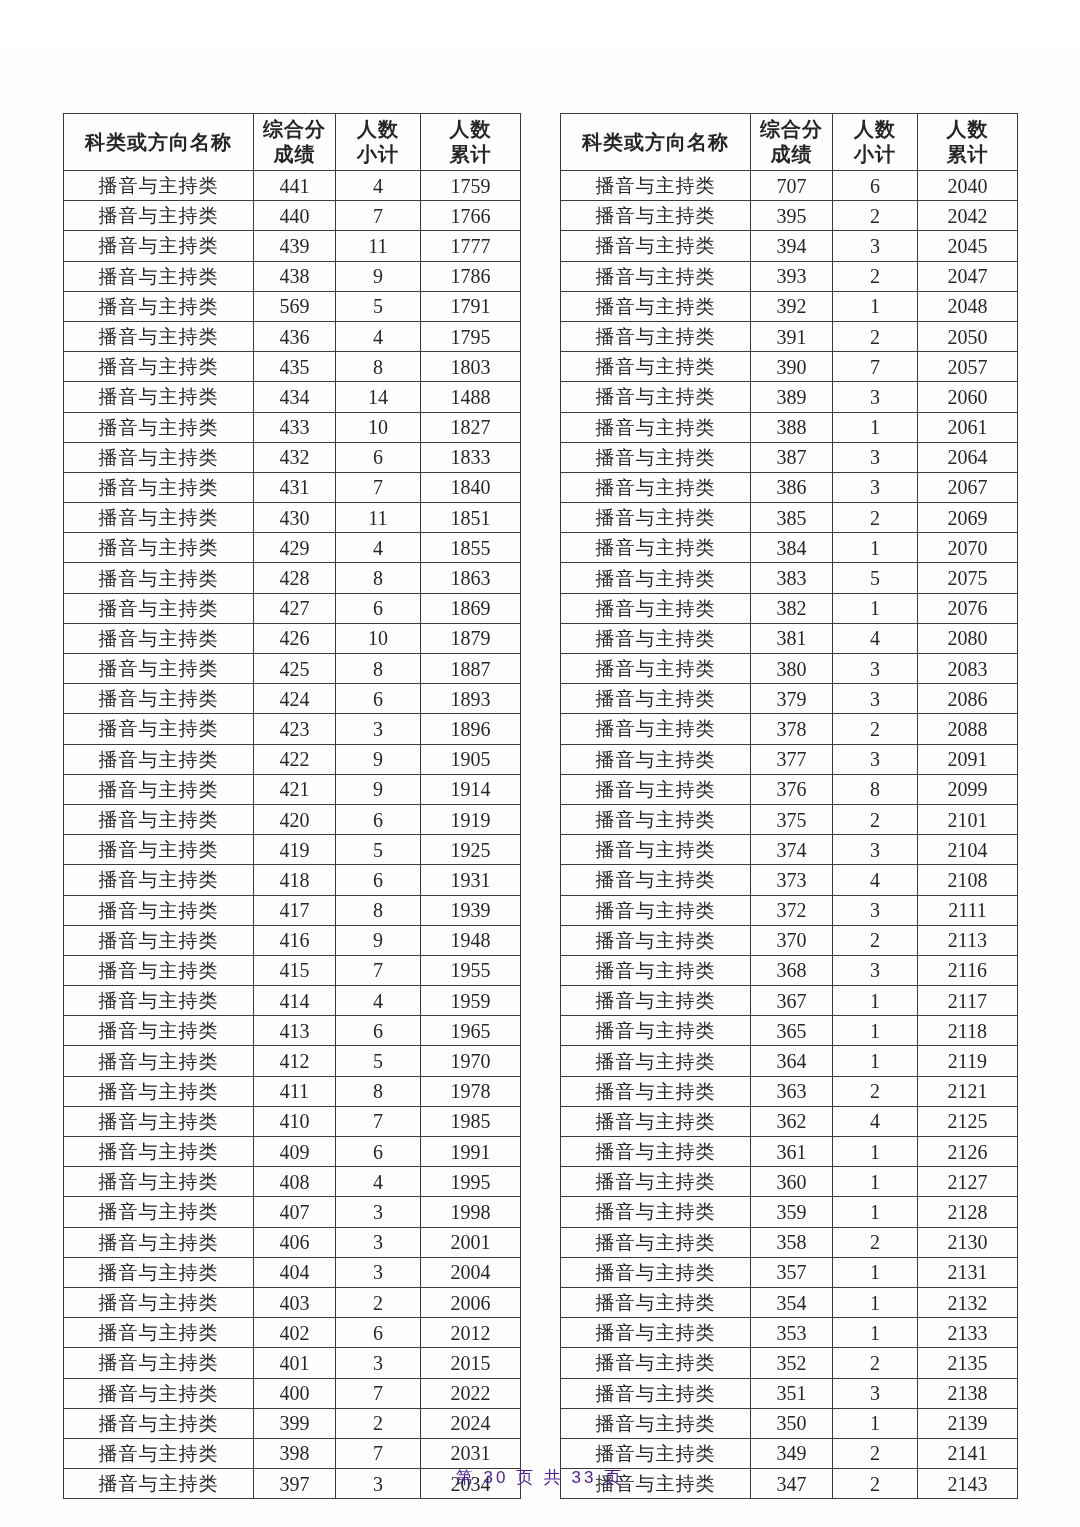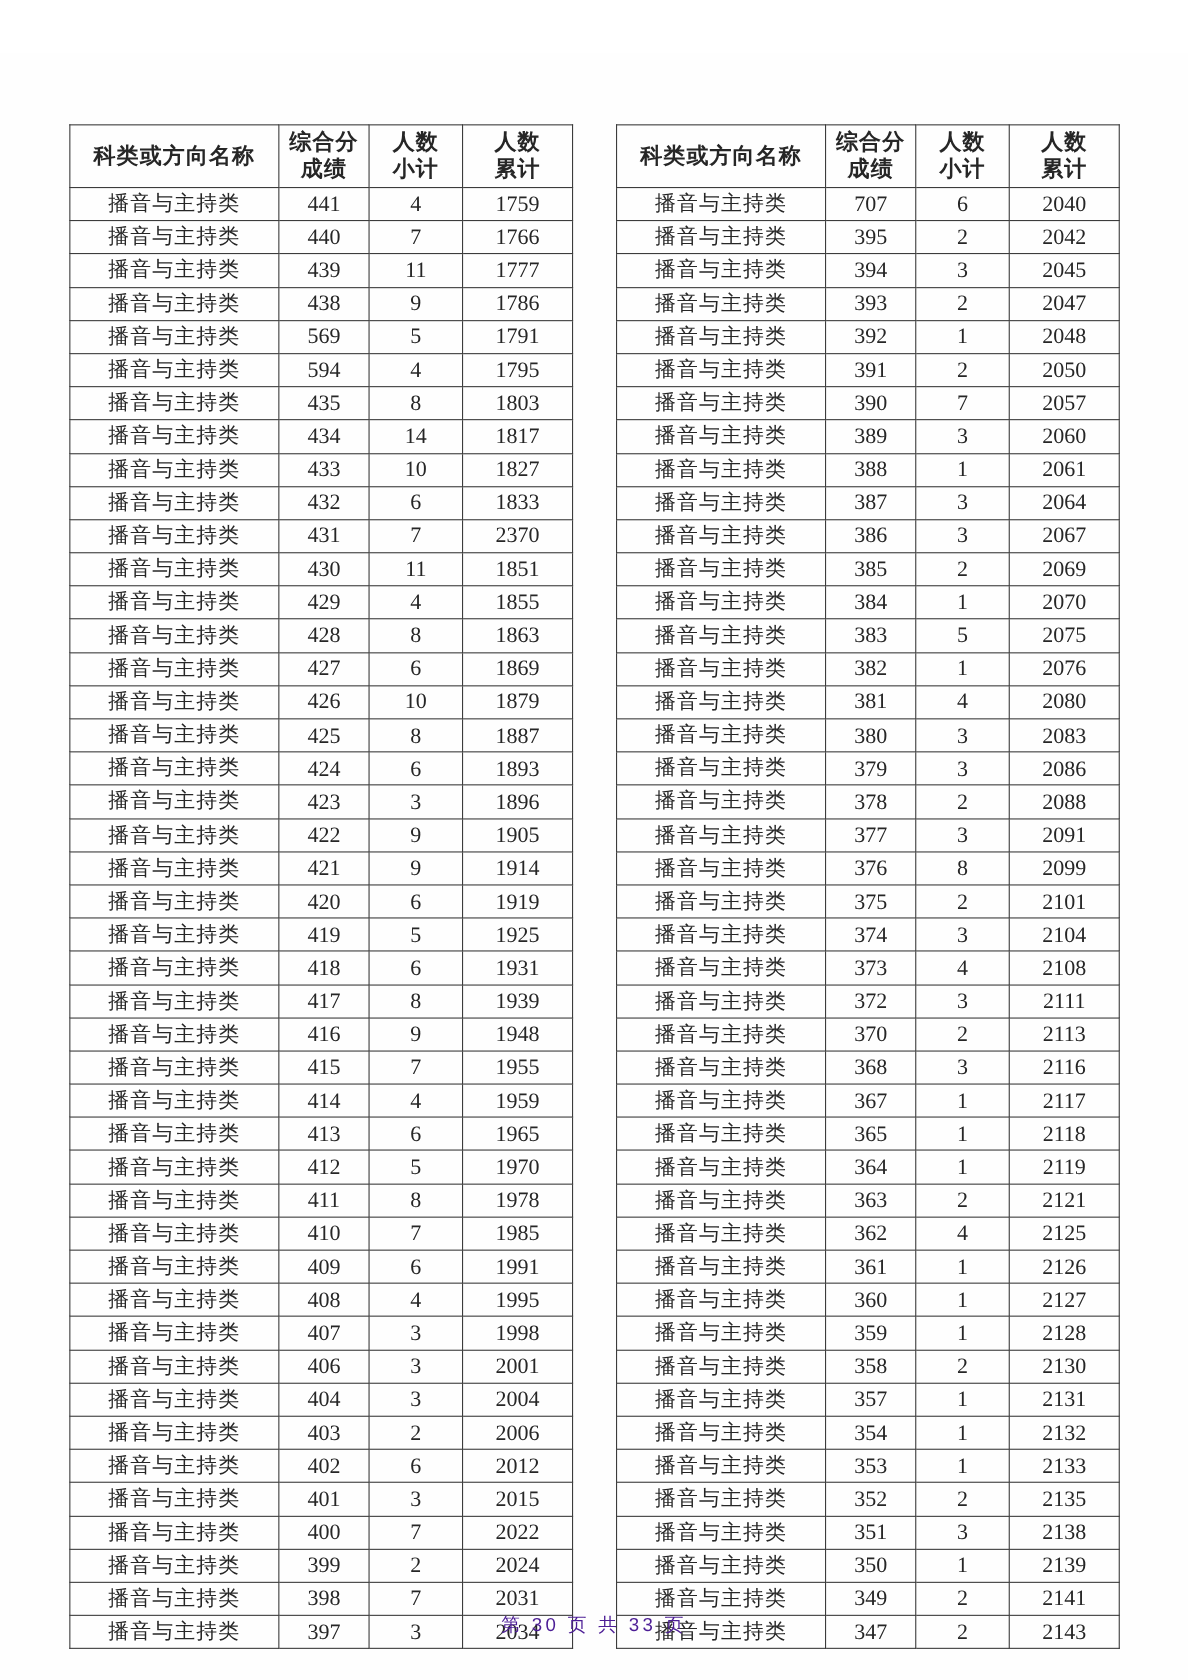--- a/index.html
+++ b/index.html
@@ -119,7 +119,7 @@
         </tr>
         <tr>
           <td class="cat">播音与主持类</td>
-          <td>594</td>
+          <td>436</td>
           <td>4</td>
           <td>1795</td>
         </tr>

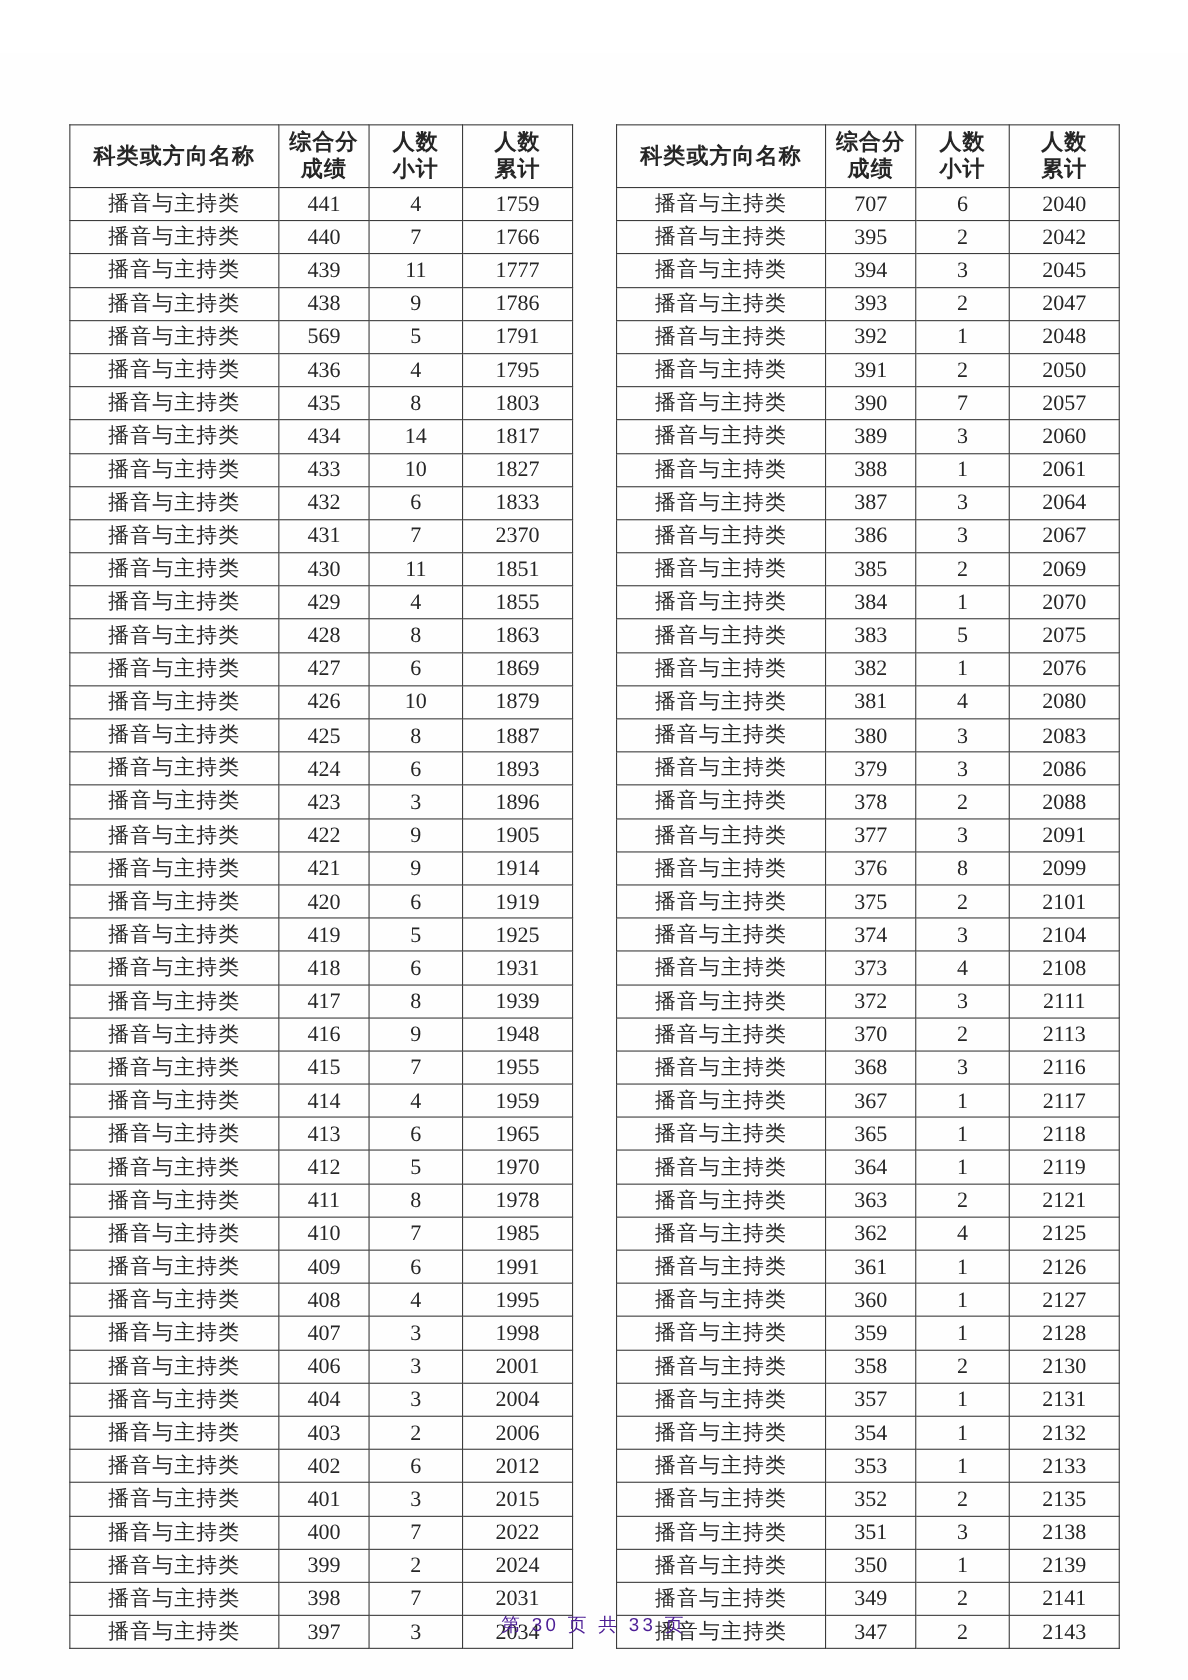--- a/index.html
+++ b/index.html
@@ -133,7 +133,7 @@
           <td class="cat">播音与主持类</td>
           <td>434</td>
           <td>14</td>
-          <td>1817</td>
+          <td>1488</td>
         </tr>
         <tr>
           <td class="cat">播音与主持类</td>

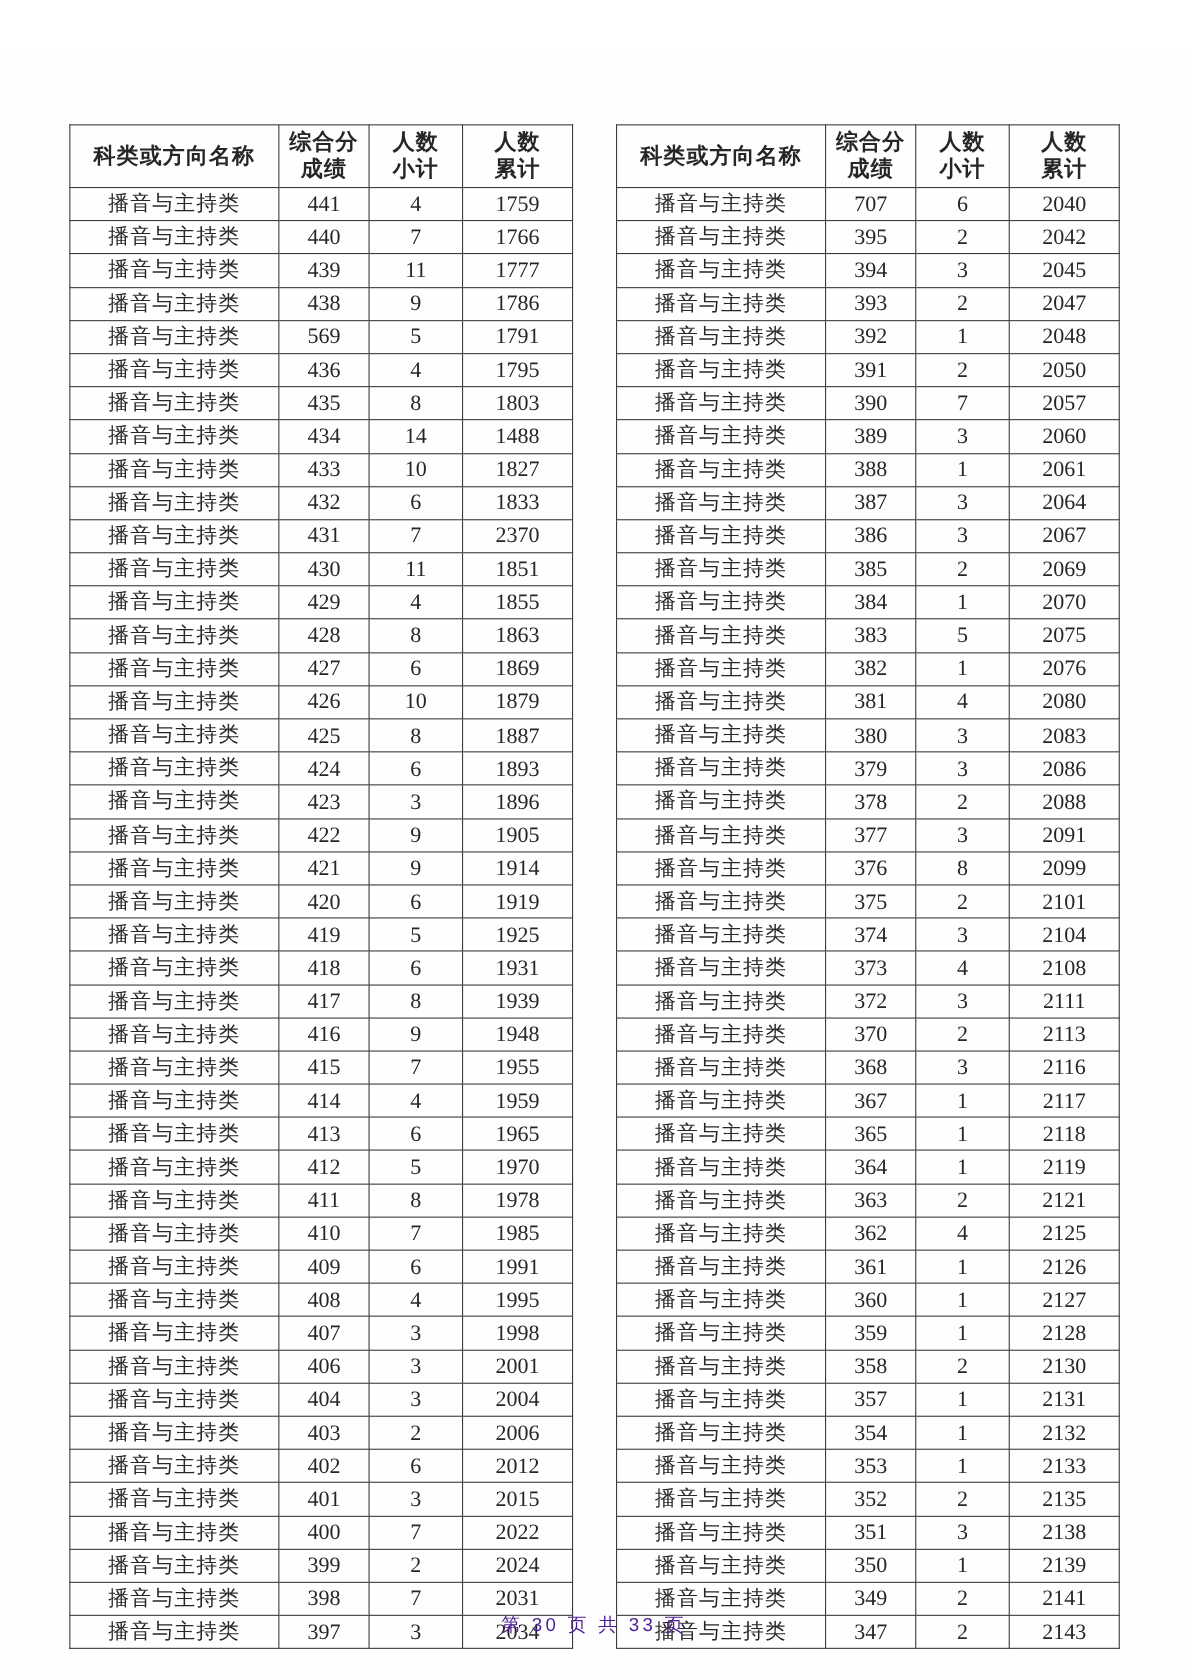--- a/index.html
+++ b/index.html
@@ -151,7 +151,7 @@
           <td class="cat">播音与主持类</td>
           <td>431</td>
           <td>7</td>
-          <td>2370</td>
+          <td>1840</td>
         </tr>
         <tr>
           <td class="cat">播音与主持类</td>

